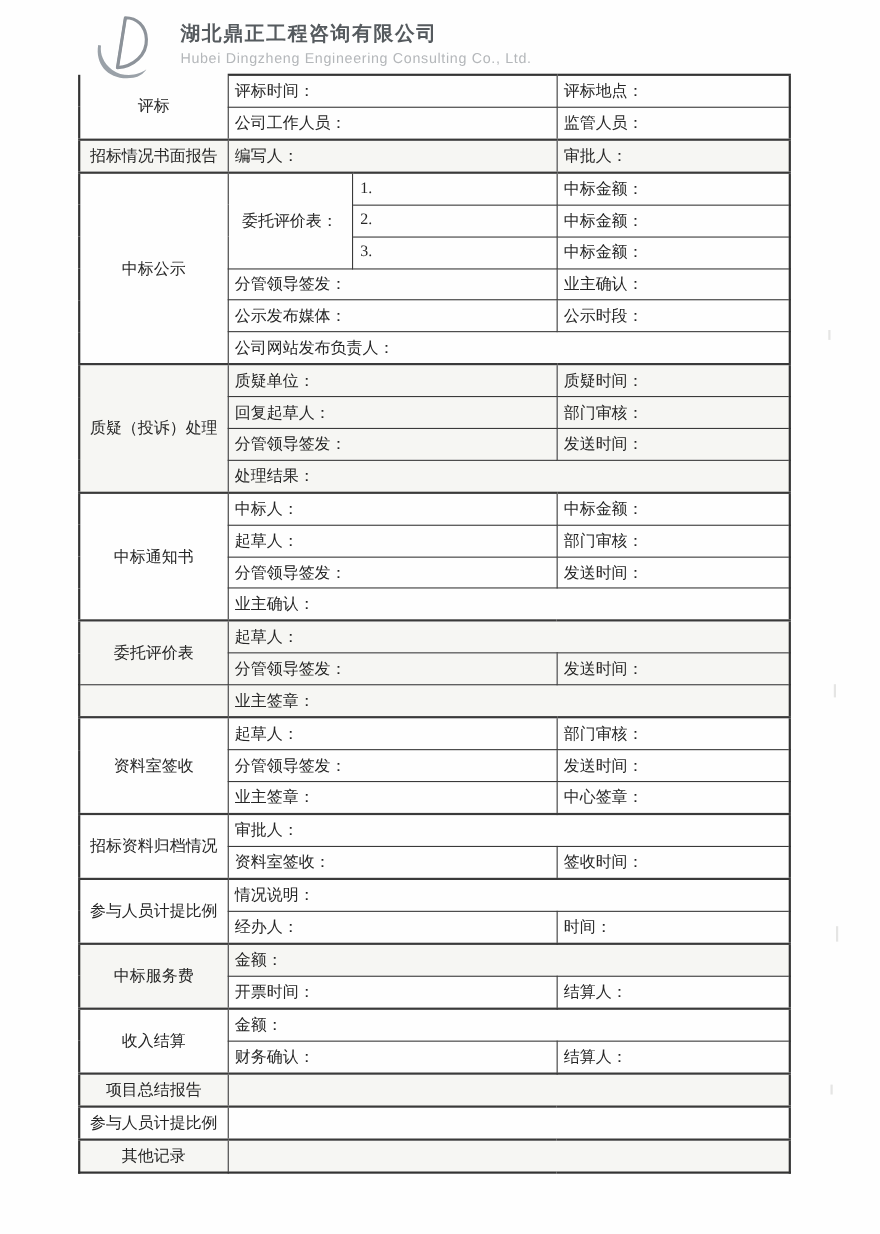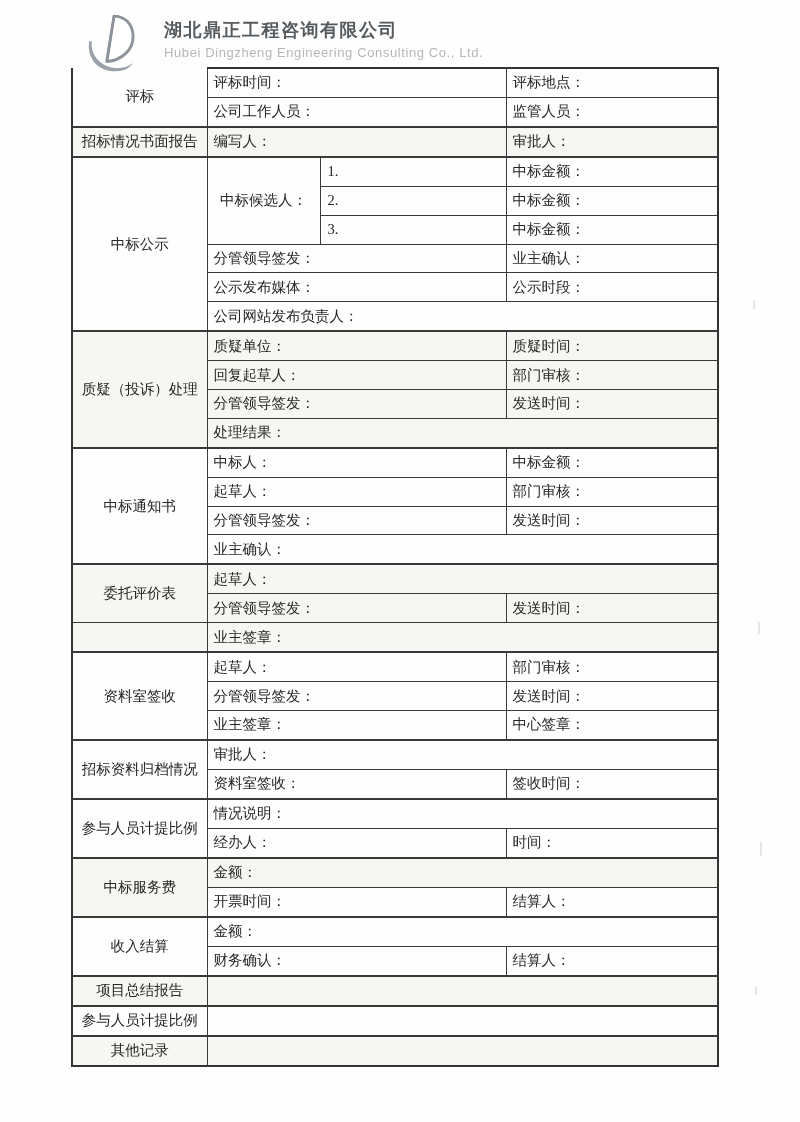--- a/index.html
+++ b/index.html
@@ -102,7 +102,7 @@
 
     <tr class="sec">
       <td class="lbl" rowspan="6">中标公示</td>
-      <td class="lbl" rowspan="3">中标候选人：</td>
+      <td class="lbl" rowspan="3">委托评价表：</td>
       <td class="num">1.</td>
       <td>中标金额：</td>
     </tr>

